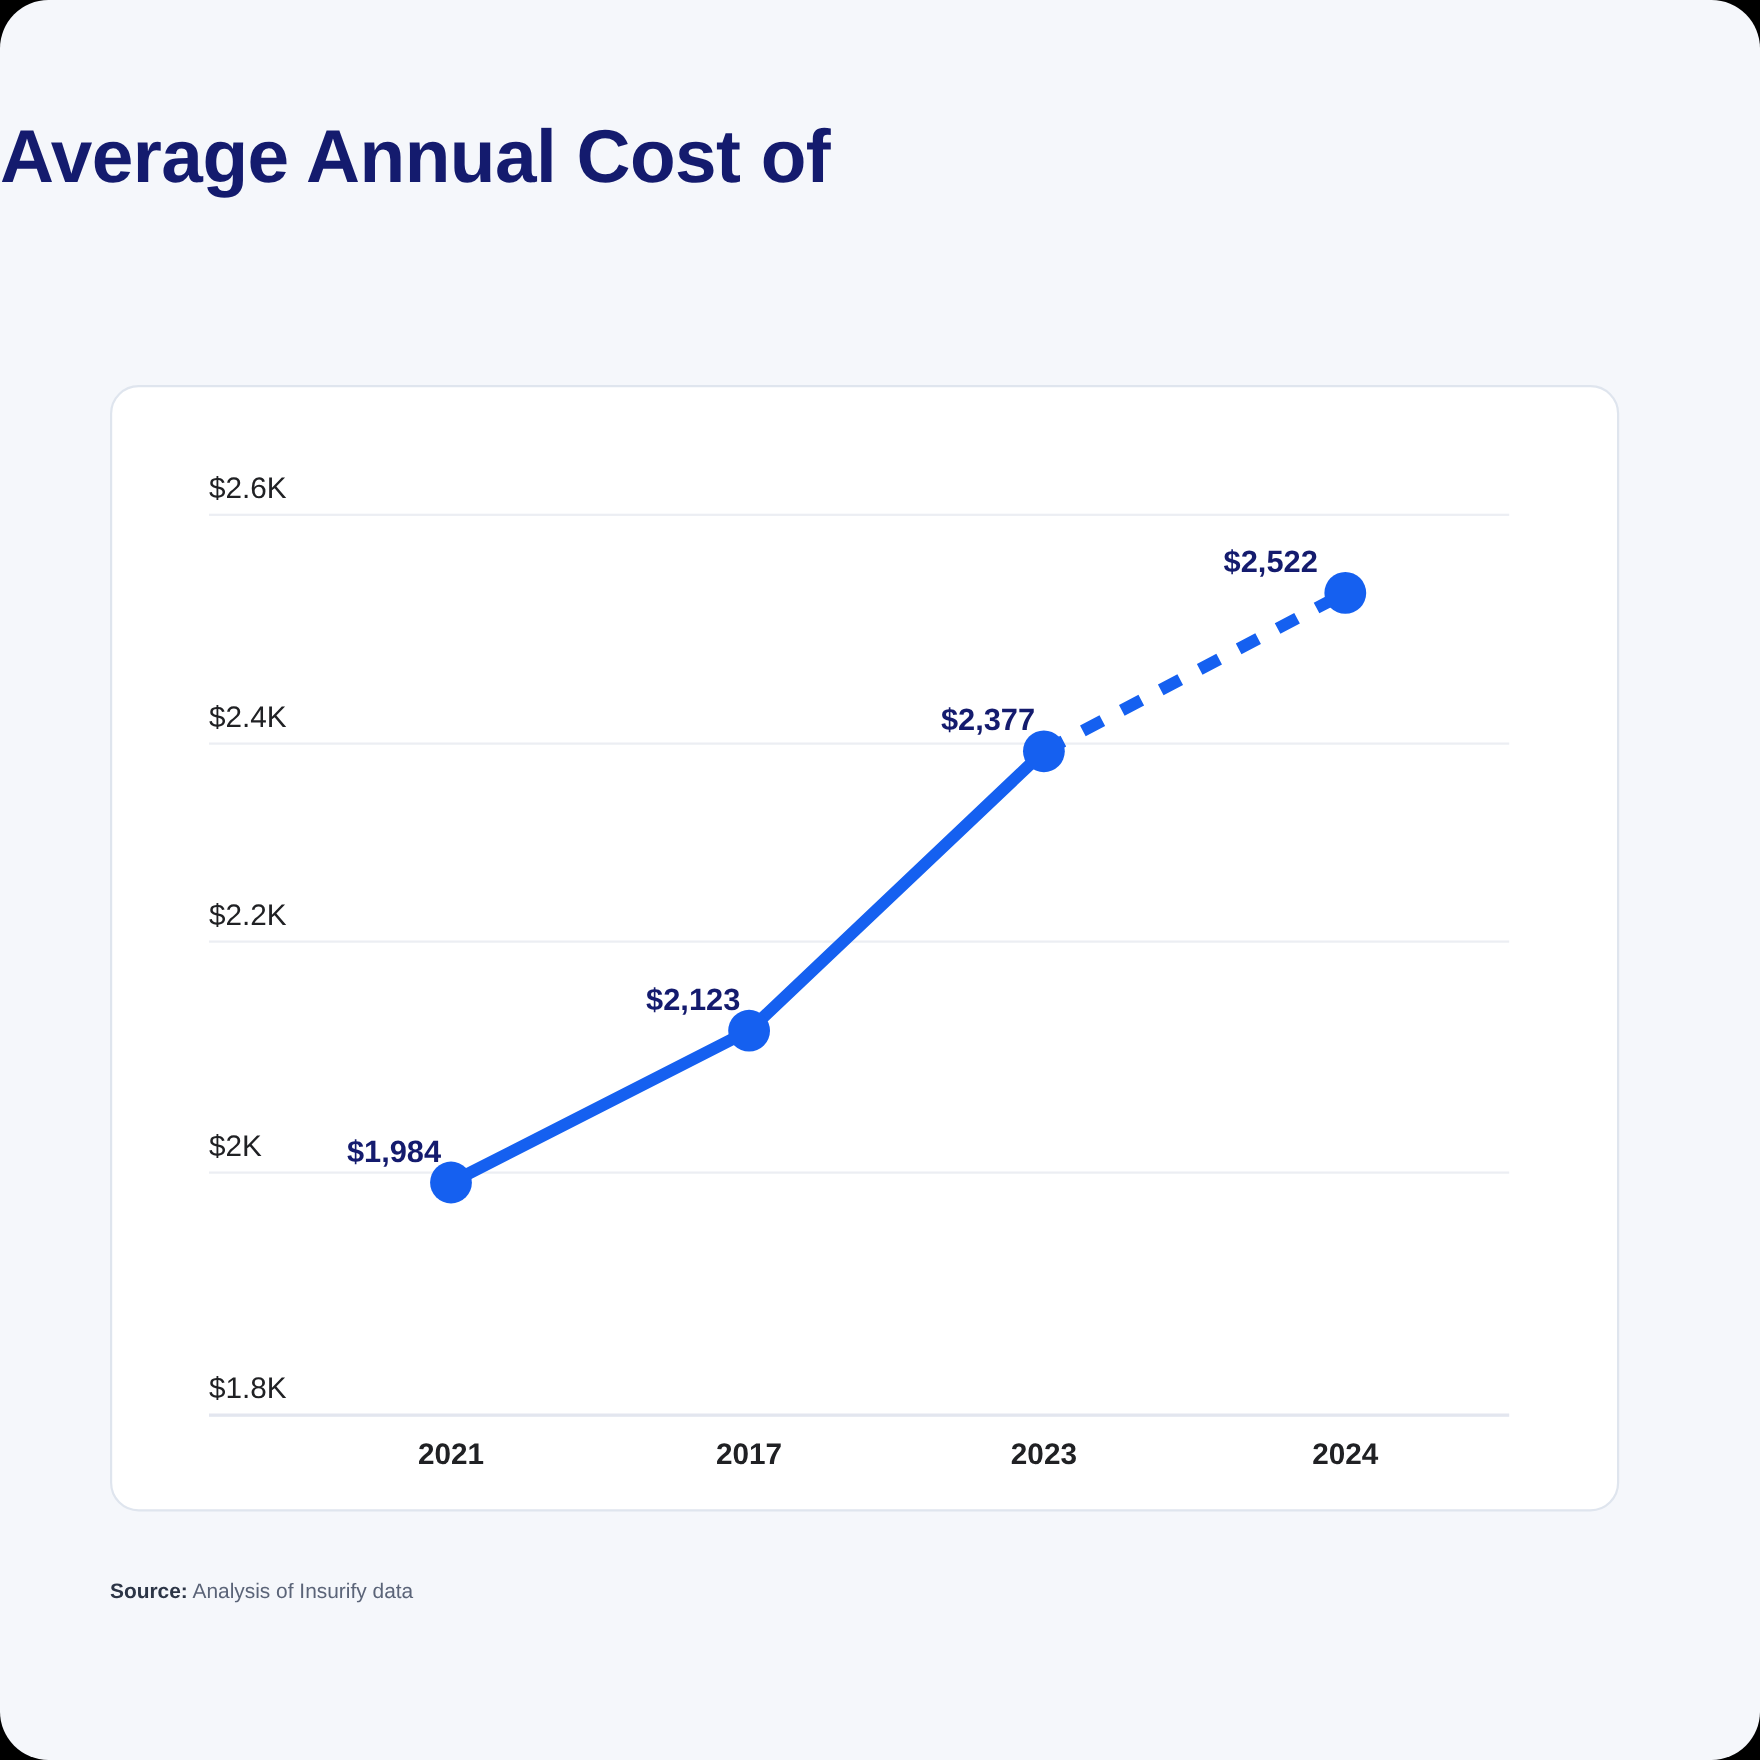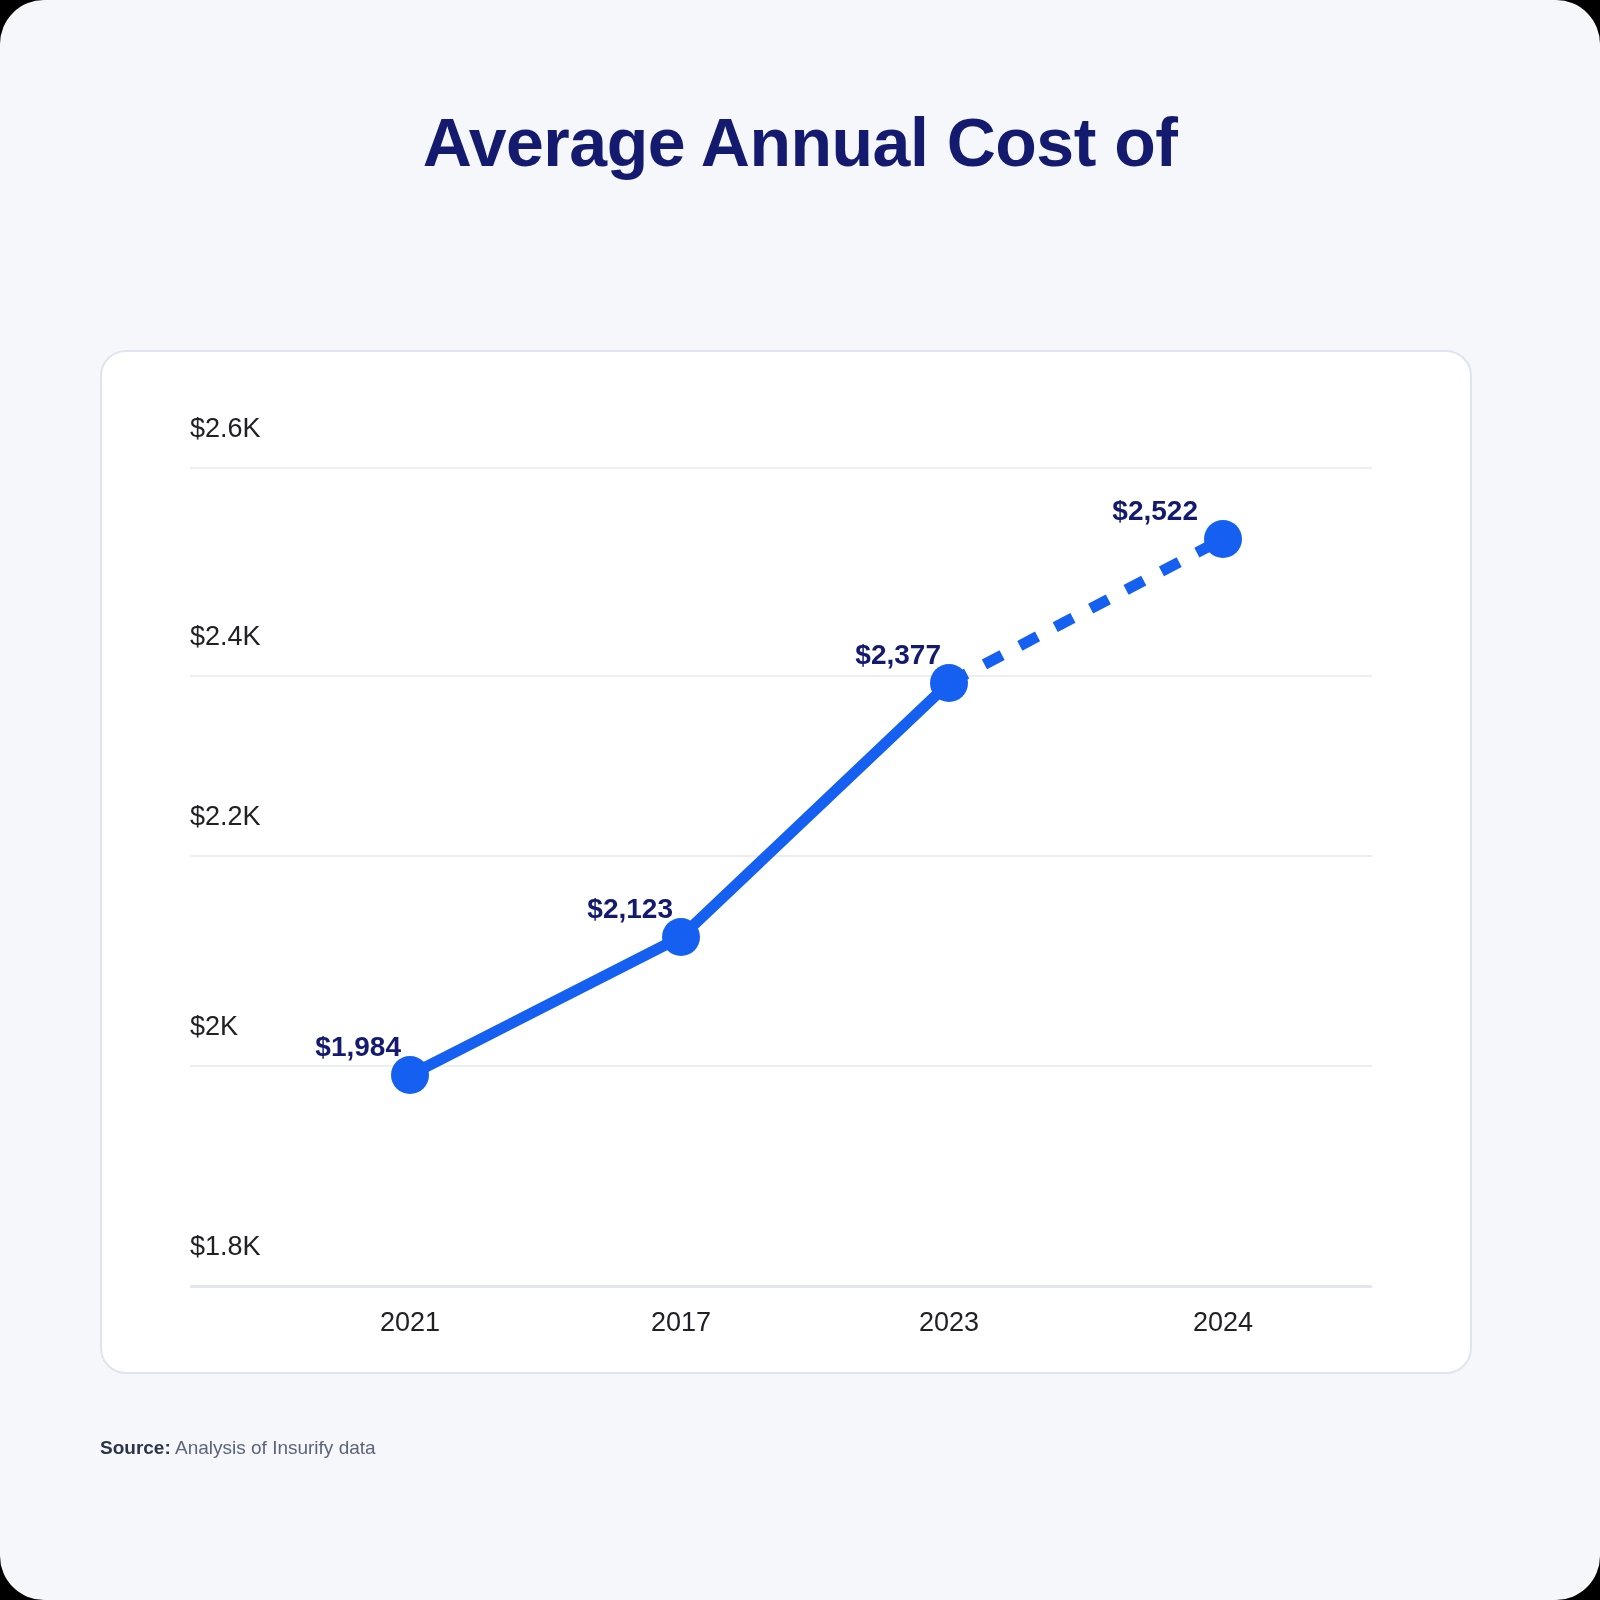--- a/index.html
+++ b/index.html
@@ -26,7 +26,7 @@
     left: 0;
     top: 96px;
     width: 1600px;
-    text-align: center;
+    text-align: left;
     color: #141b6e;
     font-size: 68px;
     font-weight: 700;

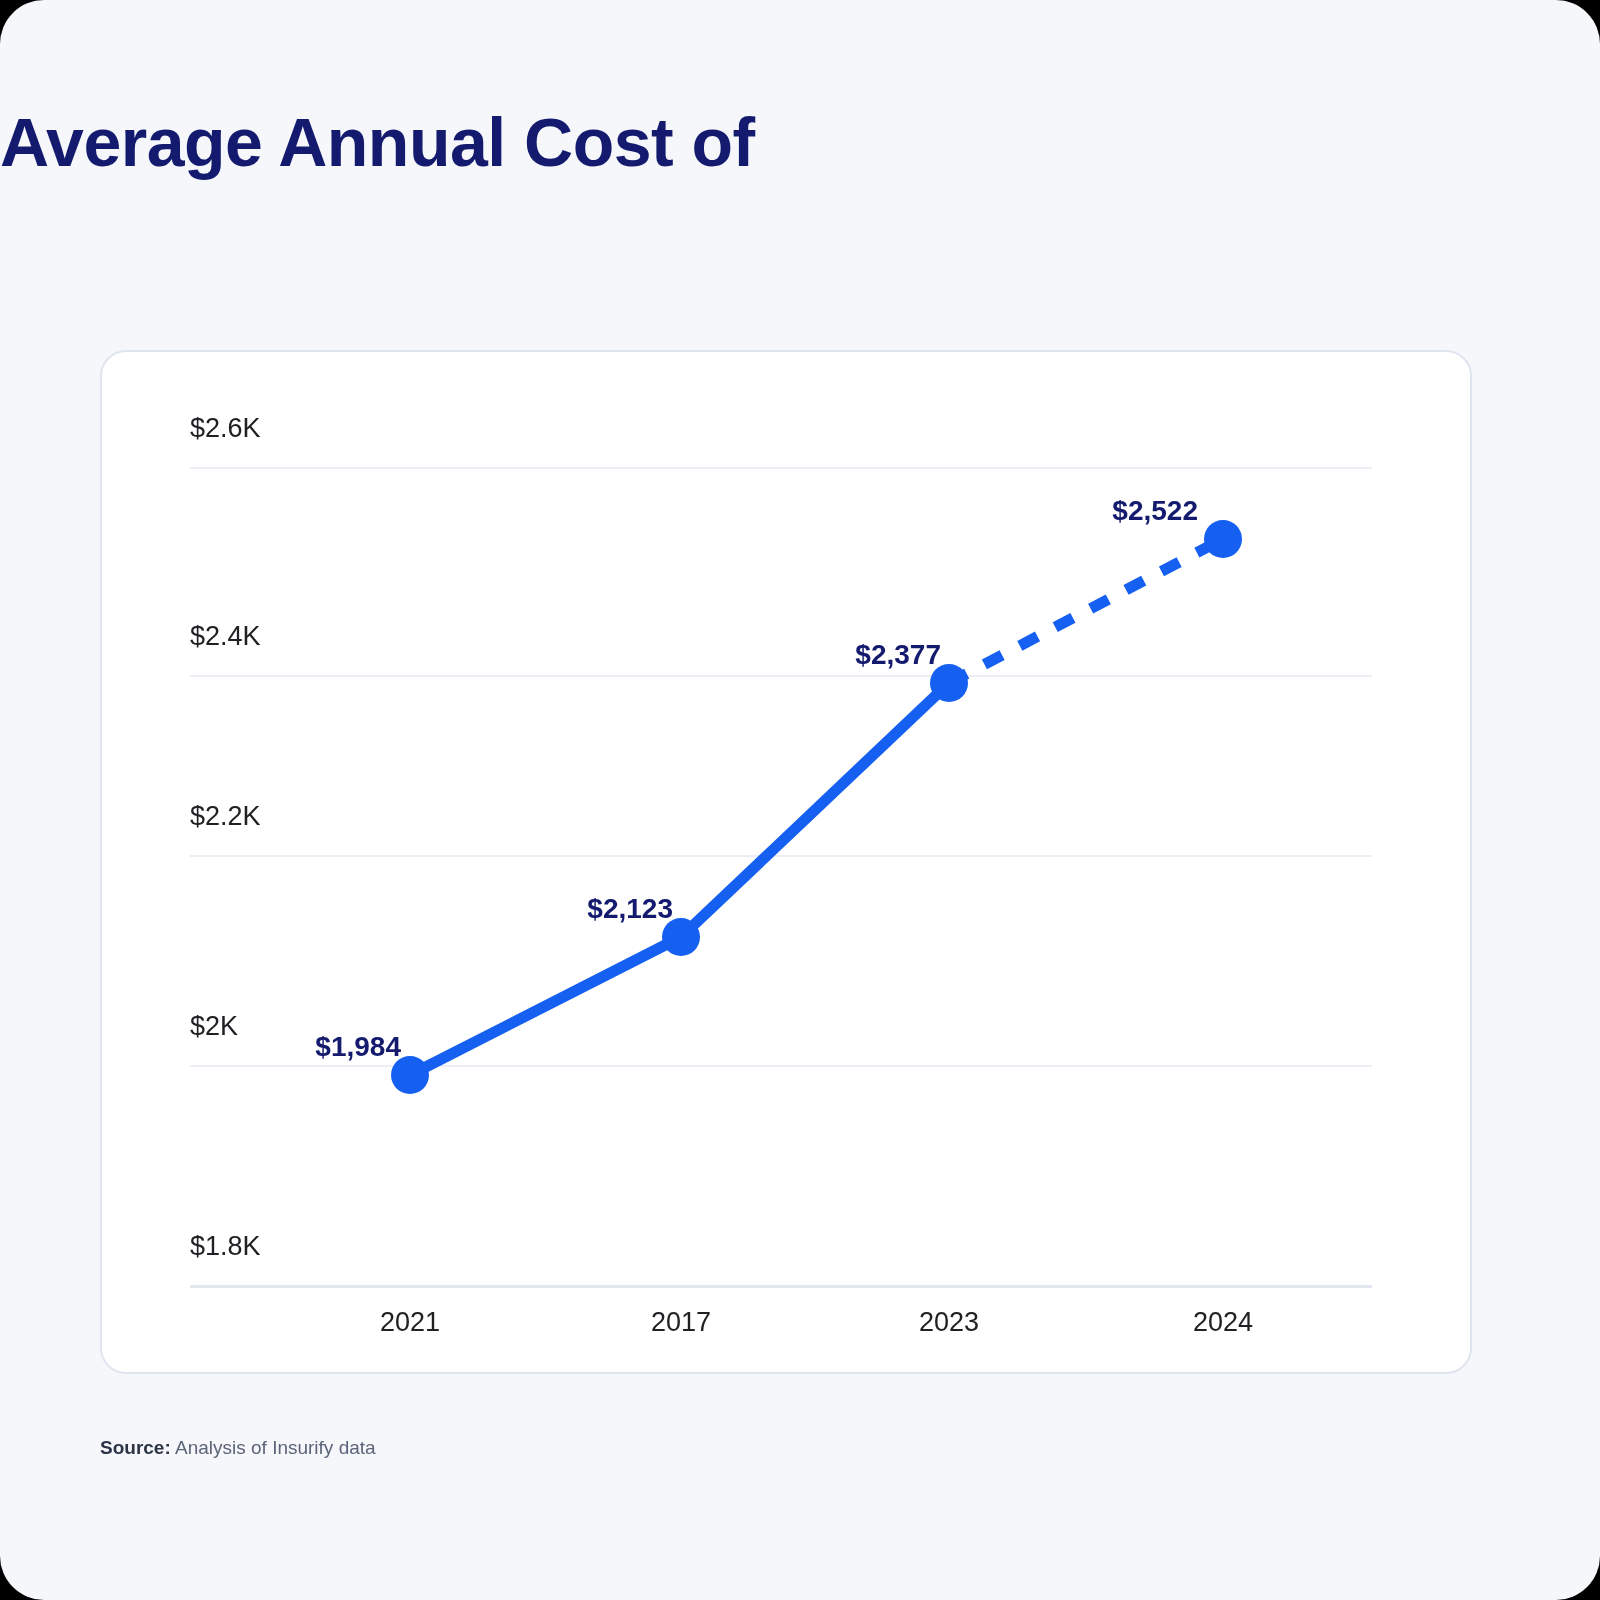--- a/index.html
+++ b/index.html
@@ -73,7 +73,7 @@
     position: absolute;
     left: 88px;
     transform: translate(0, -100%);
-    padding-bottom: 23px;
+    padding-bottom: 7px;
     color: #202124;
     font-size: 27px;
     font-weight: 400;

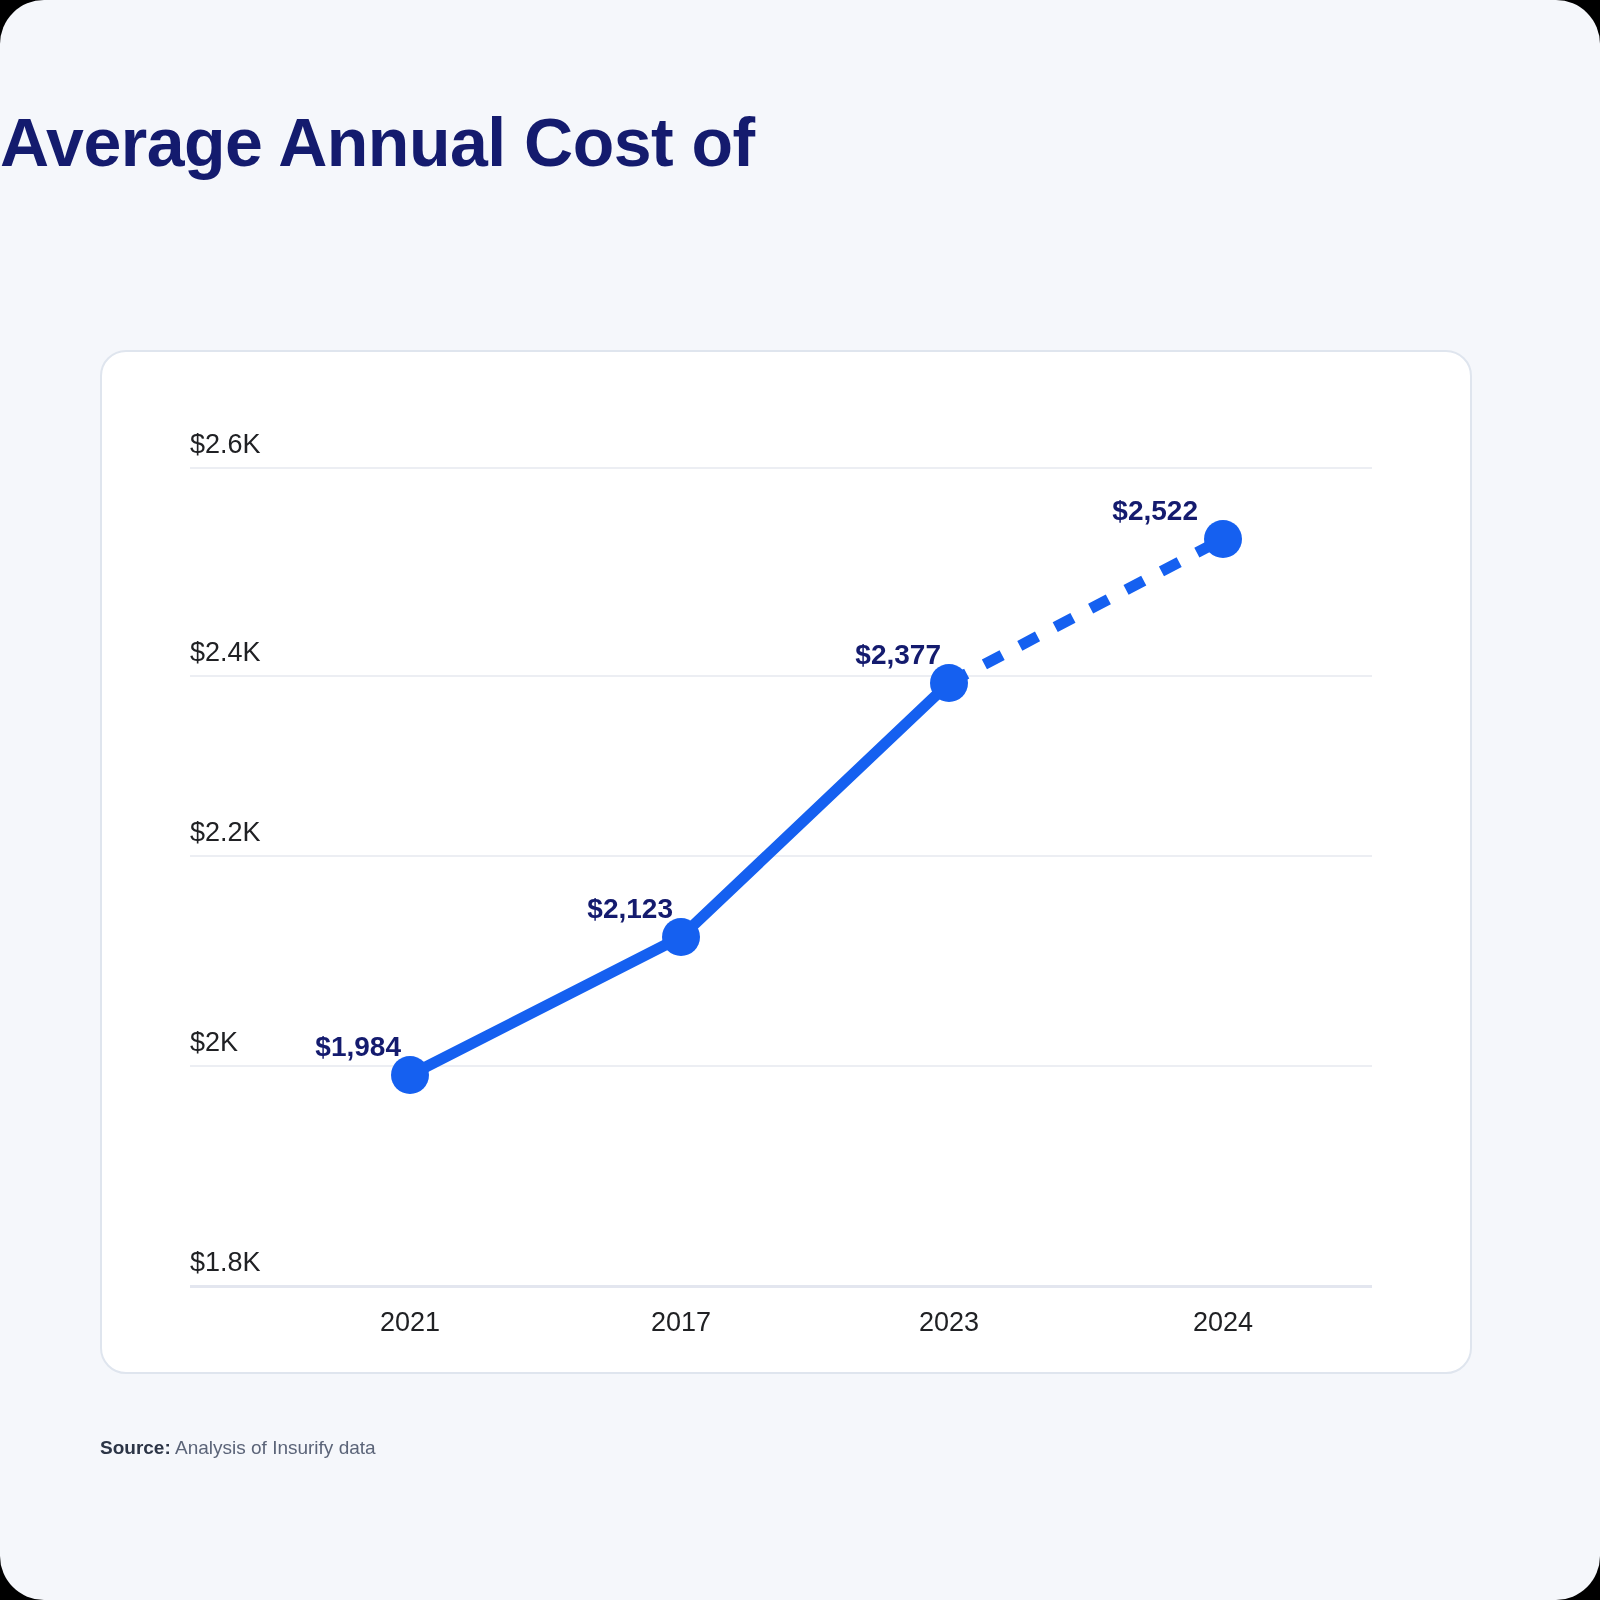--- a/index.html
+++ b/index.html
@@ -87,7 +87,7 @@
     transform: translateX(-50%);
     color: #202124;
     font-size: 27px;
-    font-weight: 400;
+    font-weight: 700;
     white-space: nowrap;
     font-family: "Liberation Sans", sans-serif;
   }

